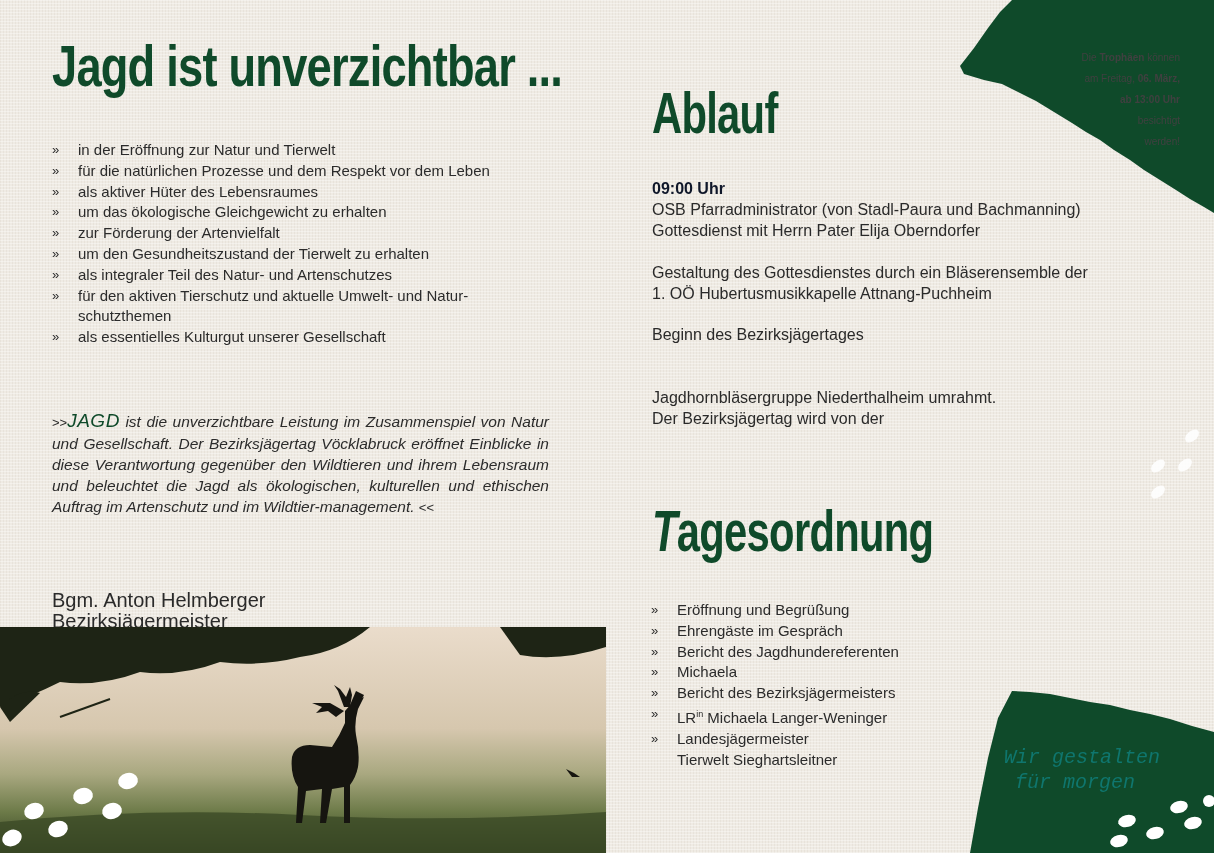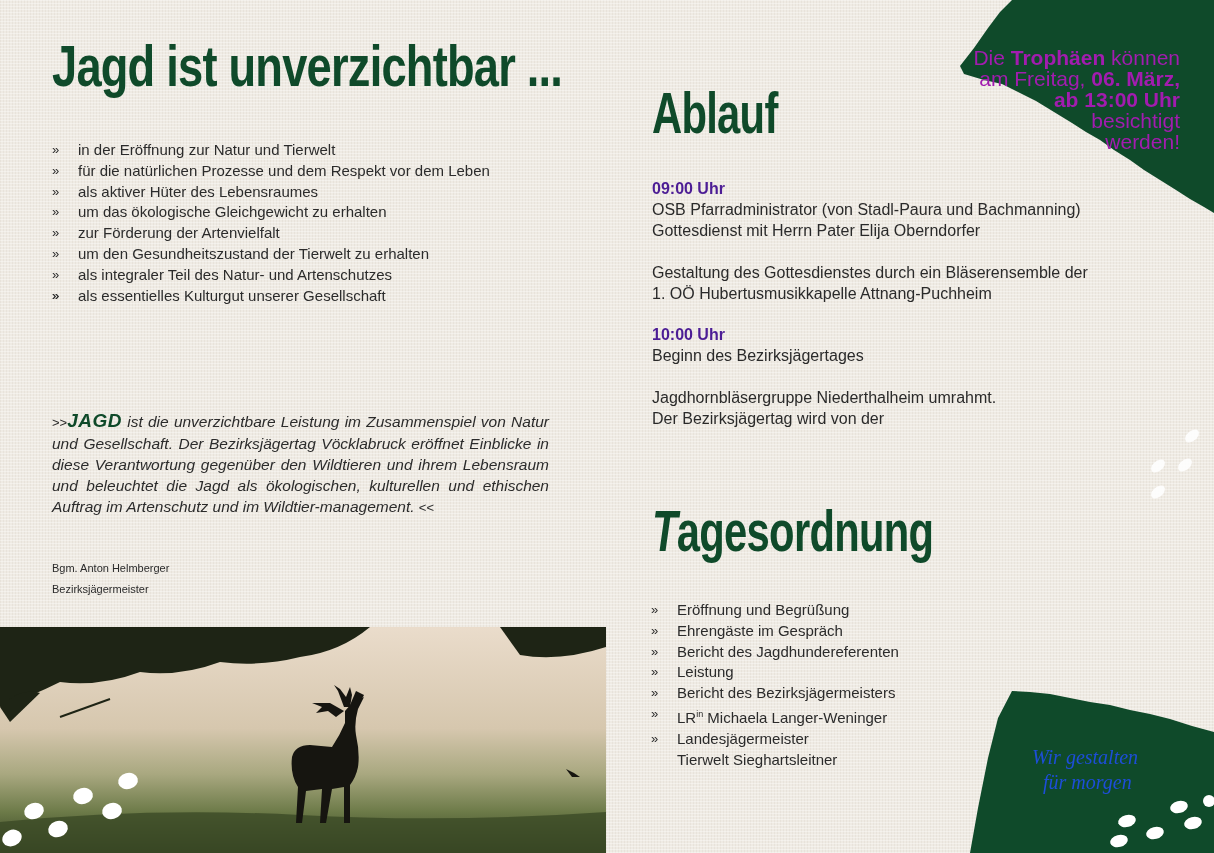--- a/index.html
+++ b/index.html
@@ -51,7 +51,7 @@
   .green-corner { position:absolute; right:0; top:0; }
   .trophy-text {
     position:absolute; right:34px; top:47px; width:230px; text-align:right;
-    color:#a21caf; font-size:21px; line-height:21px;
+    color:#404040; font-size:10px; line-height:21px;
   }
   .trophy-text b { font-weight:bold; }
 

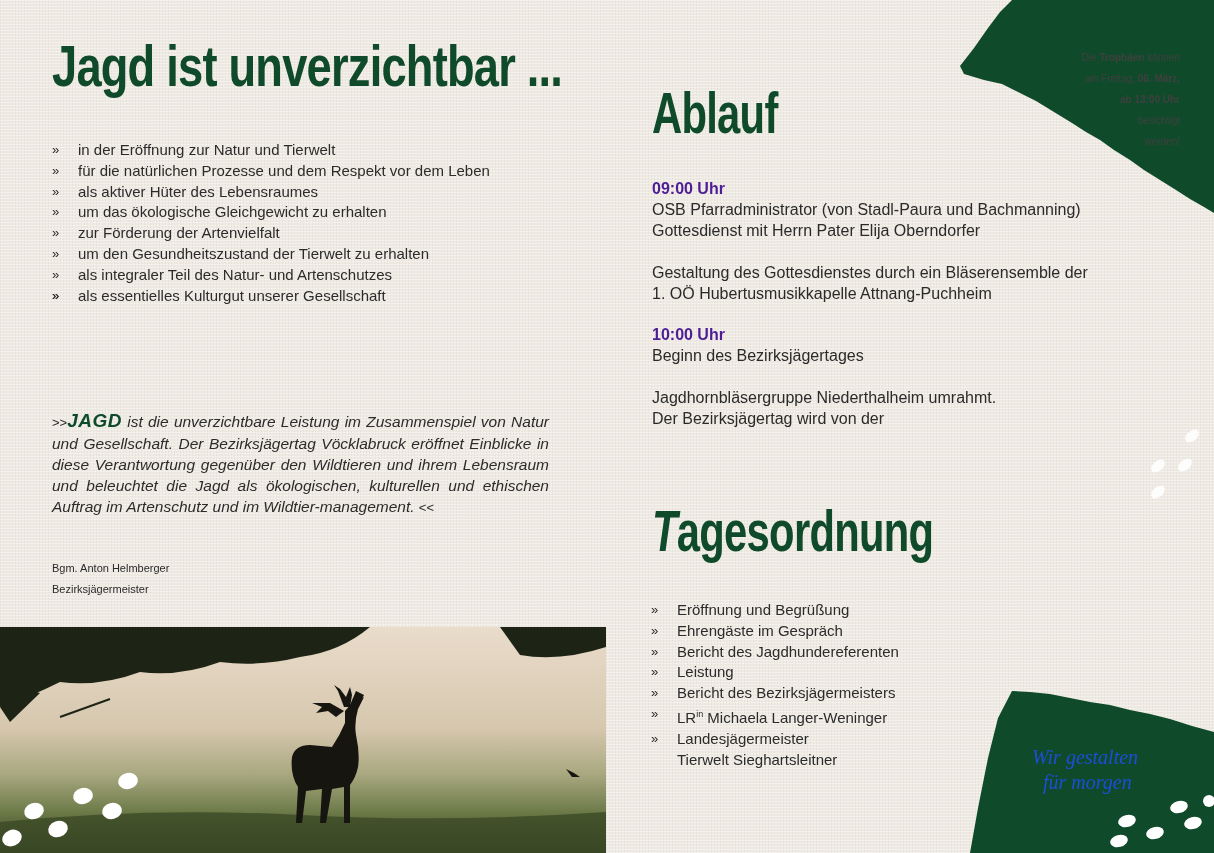--- a/index.html
+++ b/index.html
@@ -40,7 +40,7 @@
   .signature { position:absolute; left:52px; top:558px; font-size:11px; line-height:21px; }
 
   .ablauf-block { position:absolute; left:652px; width:500px; font-size:16px; line-height:21px; }
-  .ablauf-block .time { font-weight:bold; color:#4c1d95; }
+  .ablauf-block .time { font-weight:bold; color:#0f172a; }
 
   .photo {
     position:absolute; left:0; top:627px; width:606px; height:226px; overflow:hidden;

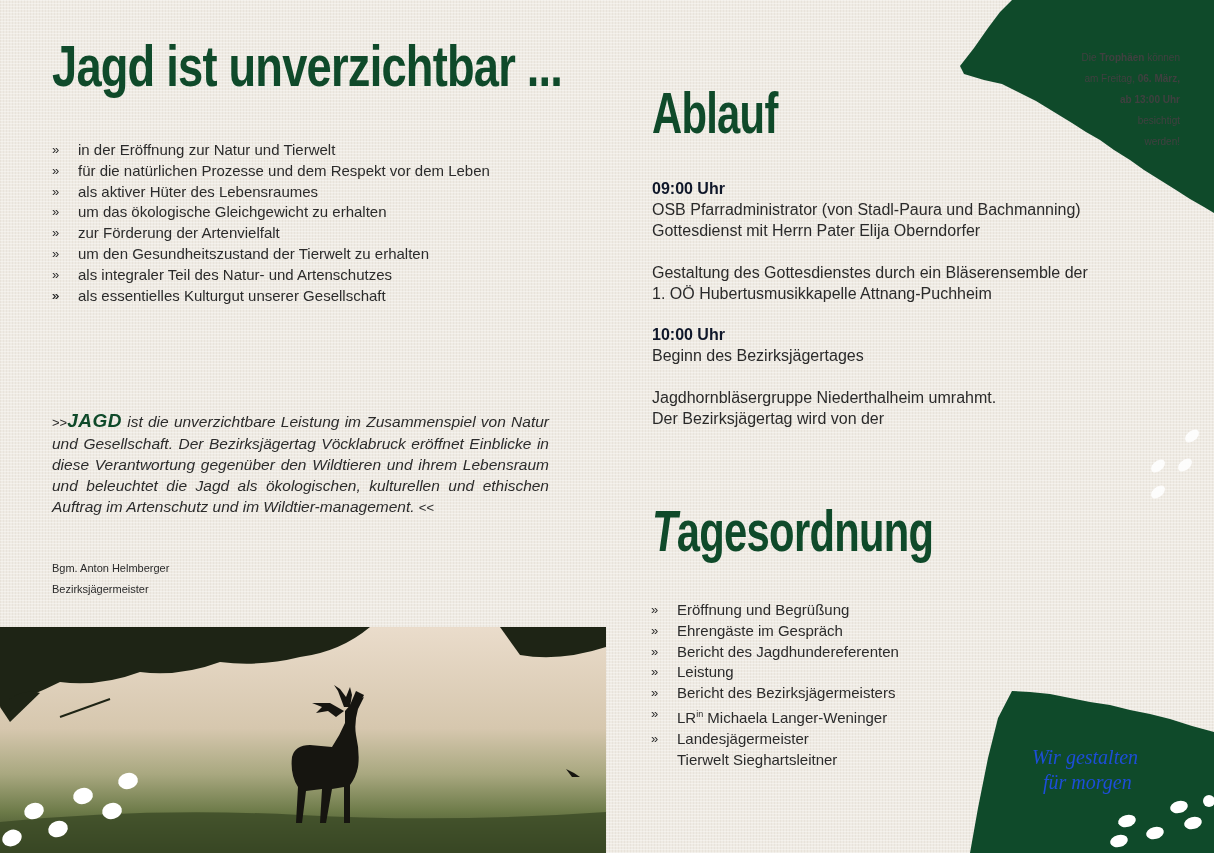--- a/index.html
+++ b/index.html
@@ -89,7 +89,7 @@
   <li><span class="mark">»</span><span>zur Förderung der Artenvielfalt</span></li>
   <li><span class="mark">»</span><span>um den Gesundheitszustand der Tierwelt zu erhalten</span></li>
   <li><span class="mark">»</span><span>als integraler Teil des Natur- und Artenschutzes</span></li>
-  <li style="width:430px"><span class="mark">»</span></li>
+  <li style="width:430px"><span class="mark">»</span><span>für den aktiven Tierschutz und aktuelle Umwelt- und Natur-schutzthemen</span></li>
   <li><span class="mark">»</span><span>als essentielles Kulturgut unserer Gesellschaft</span></li>
 </ul>
 

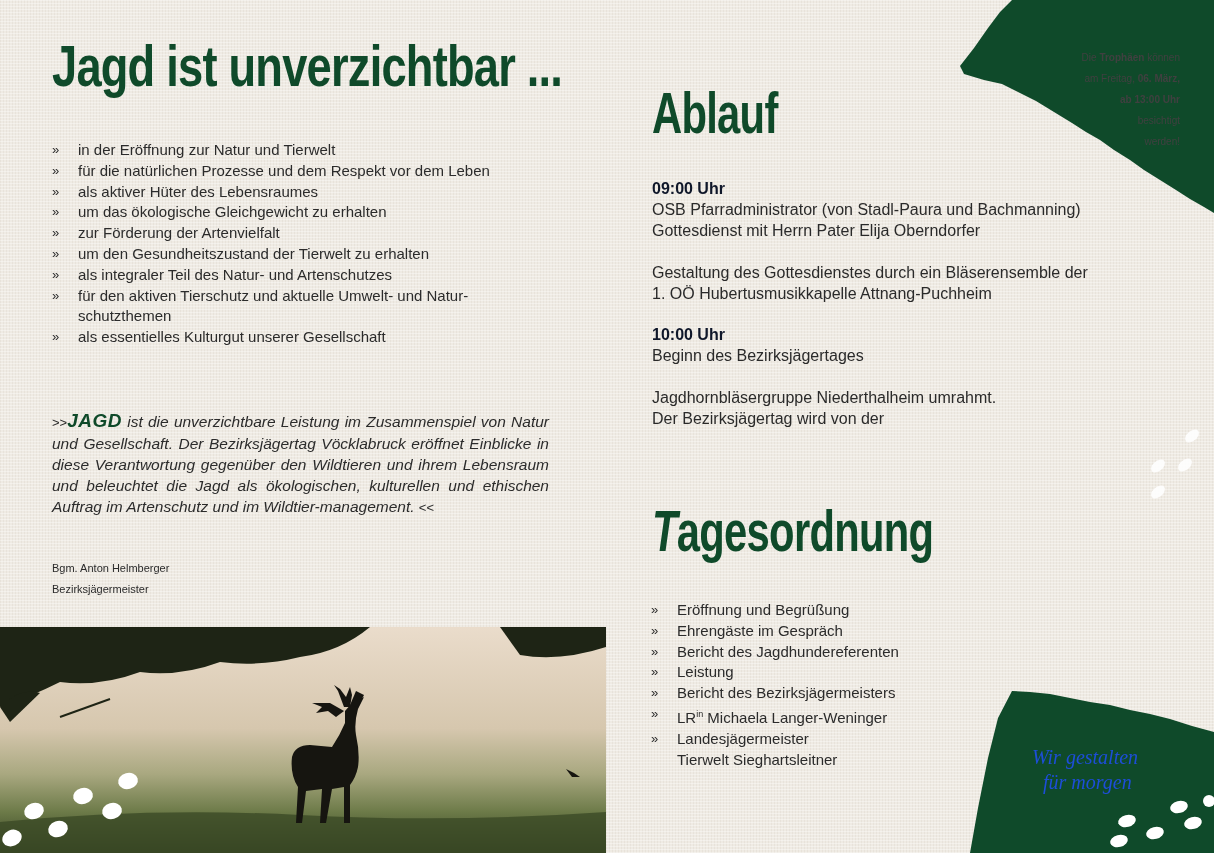--- a/index.html
+++ b/index.html
@@ -141,7 +141,6 @@
   <div>1. OÖ Hubertusmusikkapelle  Attnang-Puchheim</div>
 </div>
 <div class="ablauf-block" style="top:324px">
-  <div class="time">10:00 Uhr</div>
   <div>Beginn des Bezirksjägertages</div>
 </div>
 <div class="ablauf-block" style="top:387px">

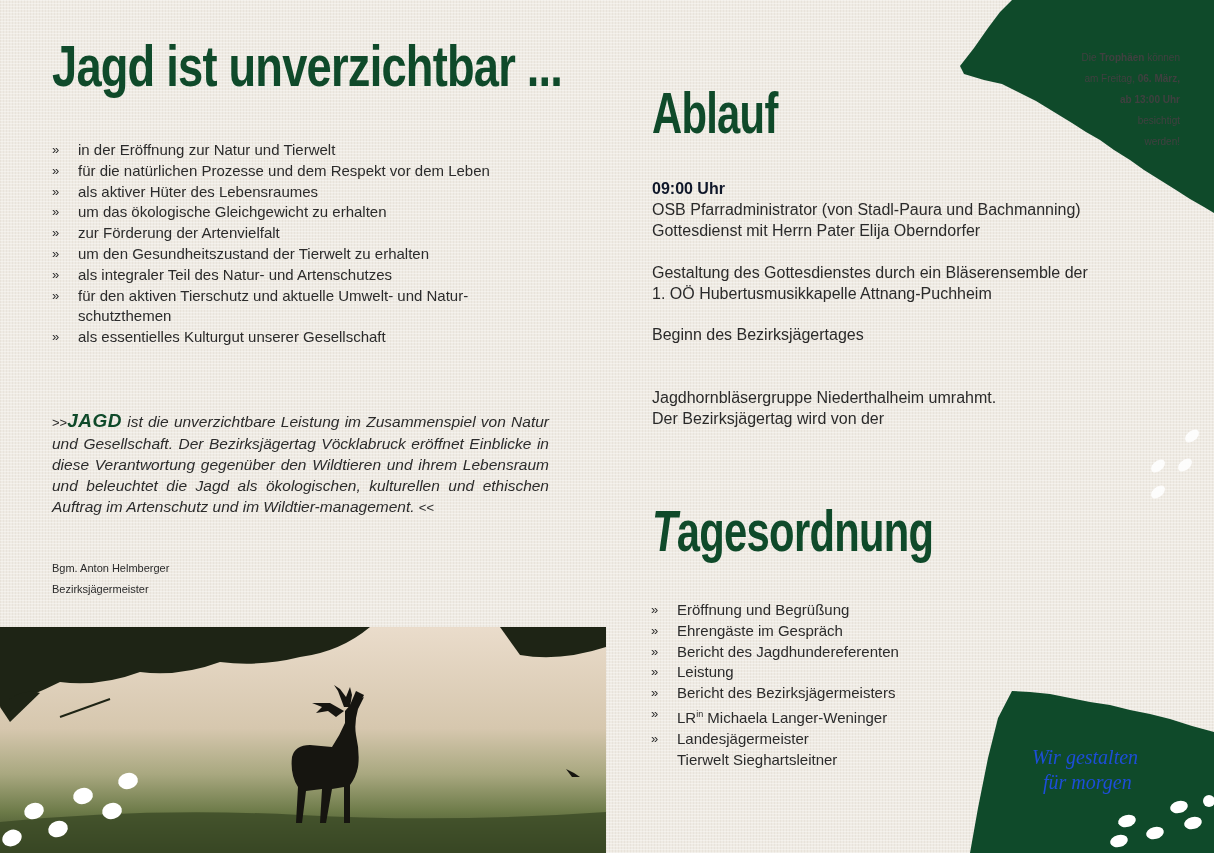--- a/index.html
+++ b/index.html
@@ -34,7 +34,7 @@
     position:absolute; left:52px; top:410px; width:497px;
     font-style:italic; font-size:15.5px; line-height:21px; text-align:justify; color:#2b2b2b;
   }
-  .quote .lead { color:#0f4a2a; font-weight:bold; font-size:19px; letter-spacing:0.5px; }
+  .quote .lead { color:#0f4a2a; font-weight:normal; font-size:19px; letter-spacing:0.5px; }
   .quote .qm { font-style:normal; font-size:13px; color:#2b2b2b; }
 
   .signature { position:absolute; left:52px; top:558px; font-size:11px; line-height:21px; }

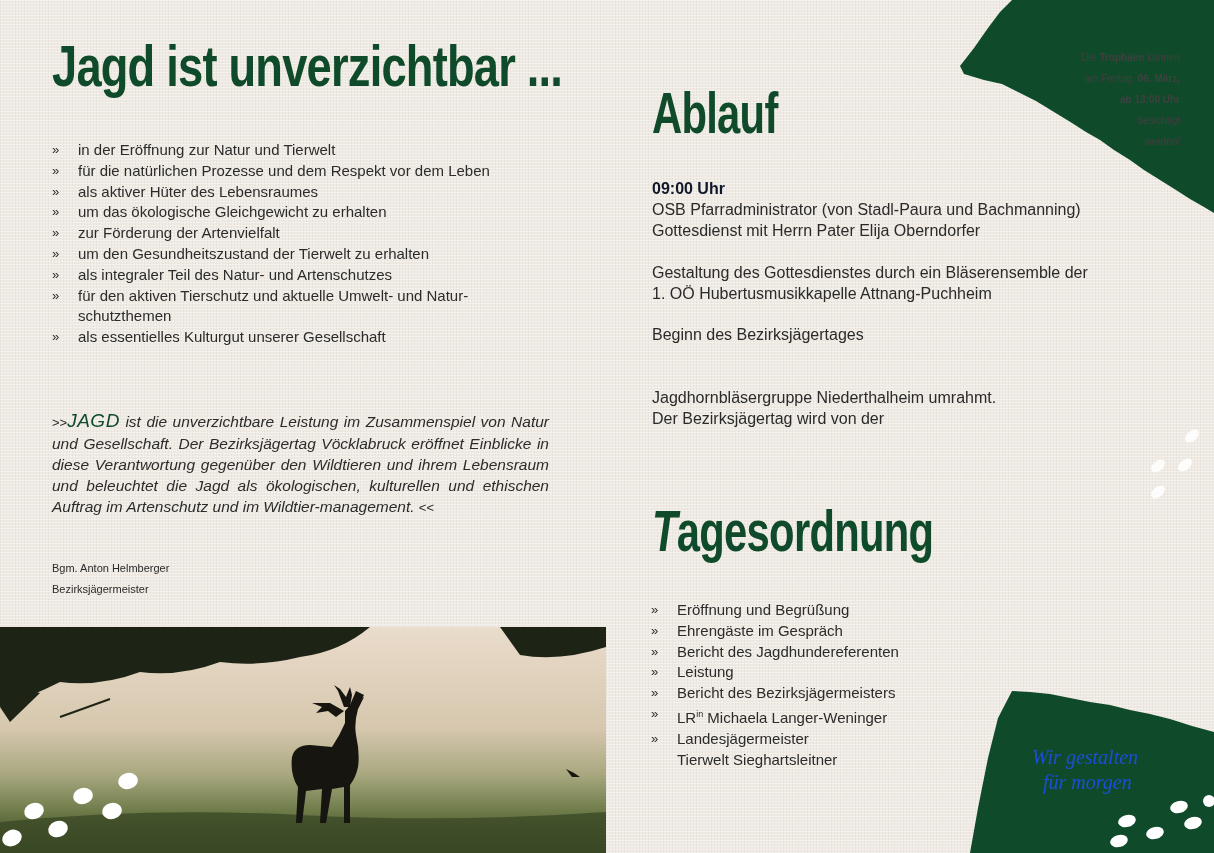--- a/index.html
+++ b/index.html
@@ -37,7 +37,7 @@
   .quote .lead { color:#0f4a2a; font-weight:normal; font-size:19px; letter-spacing:0.5px; }
   .quote .qm { font-style:normal; font-size:13px; color:#2b2b2b; }
 
-  .signature { position:absolute; left:52px; top:558px; font-size:11px; line-height:21px; }
+  .signature { position:absolute; left:52px; top:590px; font-size:20px; line-height:21px; }
 
   .ablauf-block { position:absolute; left:652px; width:500px; font-size:16px; line-height:21px; }
   .ablauf-block .time { font-weight:bold; color:#0f172a; }

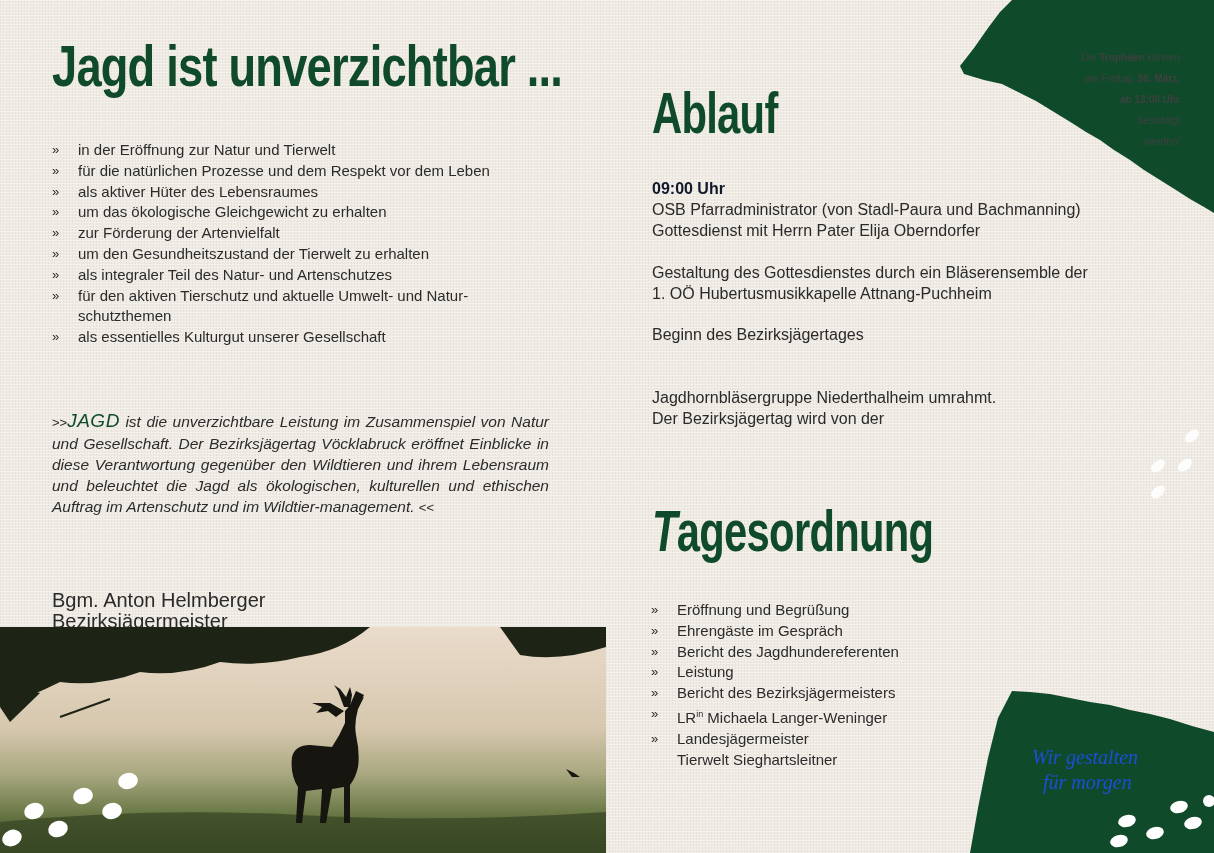--- a/index.html
+++ b/index.html
@@ -154,7 +154,7 @@
   <li><span class="mark">»</span><span>Eröffnung und Begrüßung</span></li>
   <li><span class="mark">»</span><span>Ehrengäste im Gespräch</span></li>
   <li><span class="mark">»</span><span>Bericht des Jagdhundereferenten</span></li>
-  <li><span class="mark">»</span><span>Leistung</span></li>
+  <li><span class="mark">»</span><span>Michaela</span></li>
   <li><span class="mark">»</span><span>Bericht des Bezirksjägermeisters</span></li>
   <li><span class="mark">»</span><span>LR</span><sup style="font-size:9px">in</sup><span> Michaela Langer-Weninger</span></li>
   <li><span class="mark">»</span><span>Landesjägermeister</span><br><span>Tierwelt Sieghartsleitner</span></li>

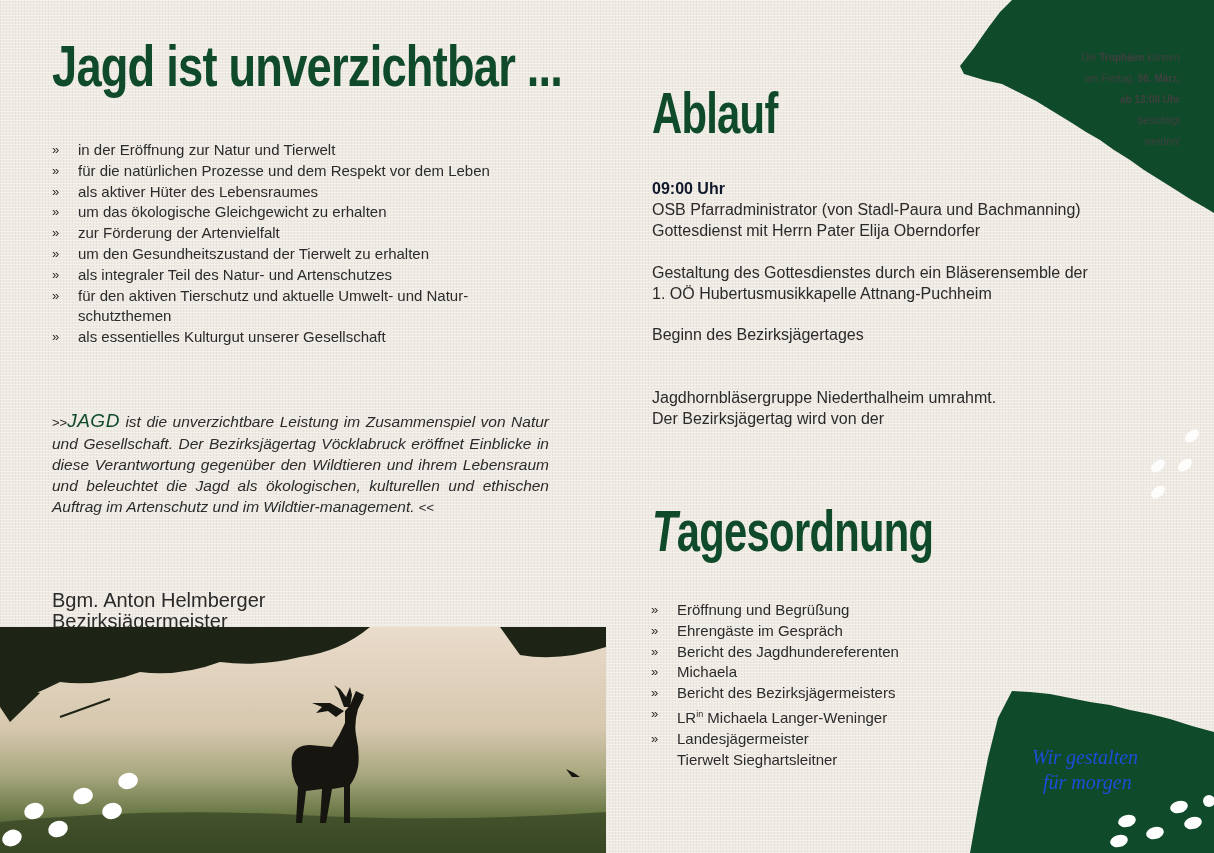--- a/index.html
+++ b/index.html
@@ -57,8 +57,8 @@
 
   .green-bottom { position:absolute; right:0; bottom:0; }
   .slogan {
-    position:absolute; left:1004px; top:745px; color:#1d4ed8;
-    font-family:Liberation Serif, serif; font-style:italic; font-size:20px; line-height:25px;margin-left:28px;
+    position:absolute; left:1004px; top:745px; color:#0f766e;
+    font-family:Liberation Mono, monospace; font-style:italic; font-size:20px; line-height:25px;
   }
   .slogan span { display:block; }
   .slogan .l2 { padding-left:11px; }

